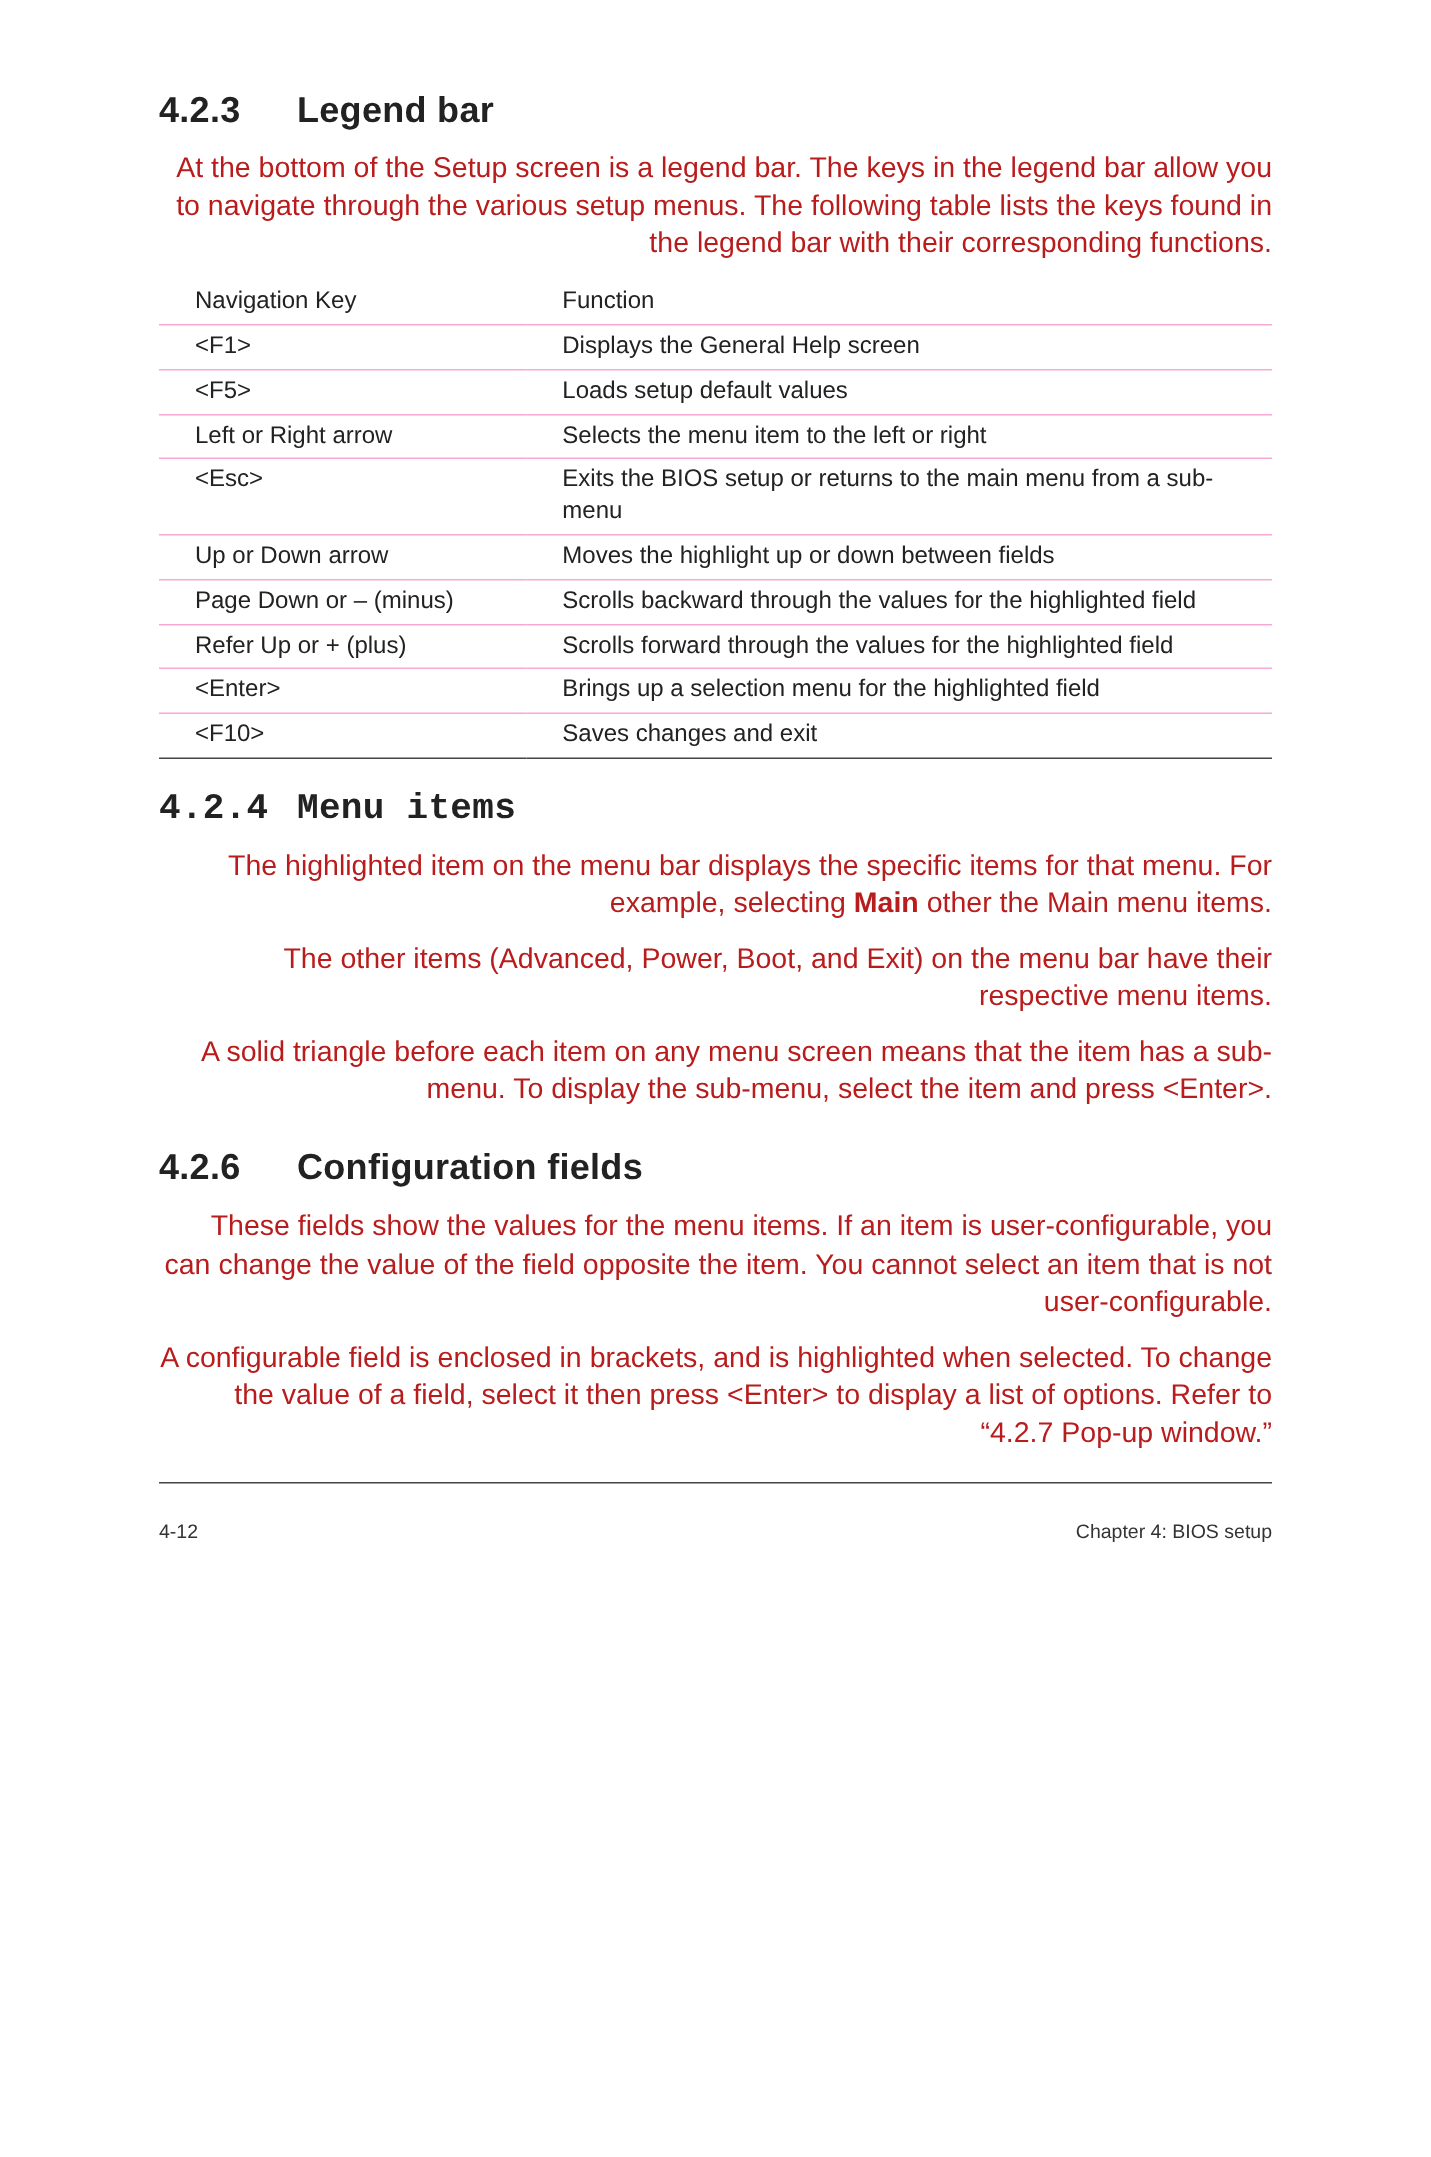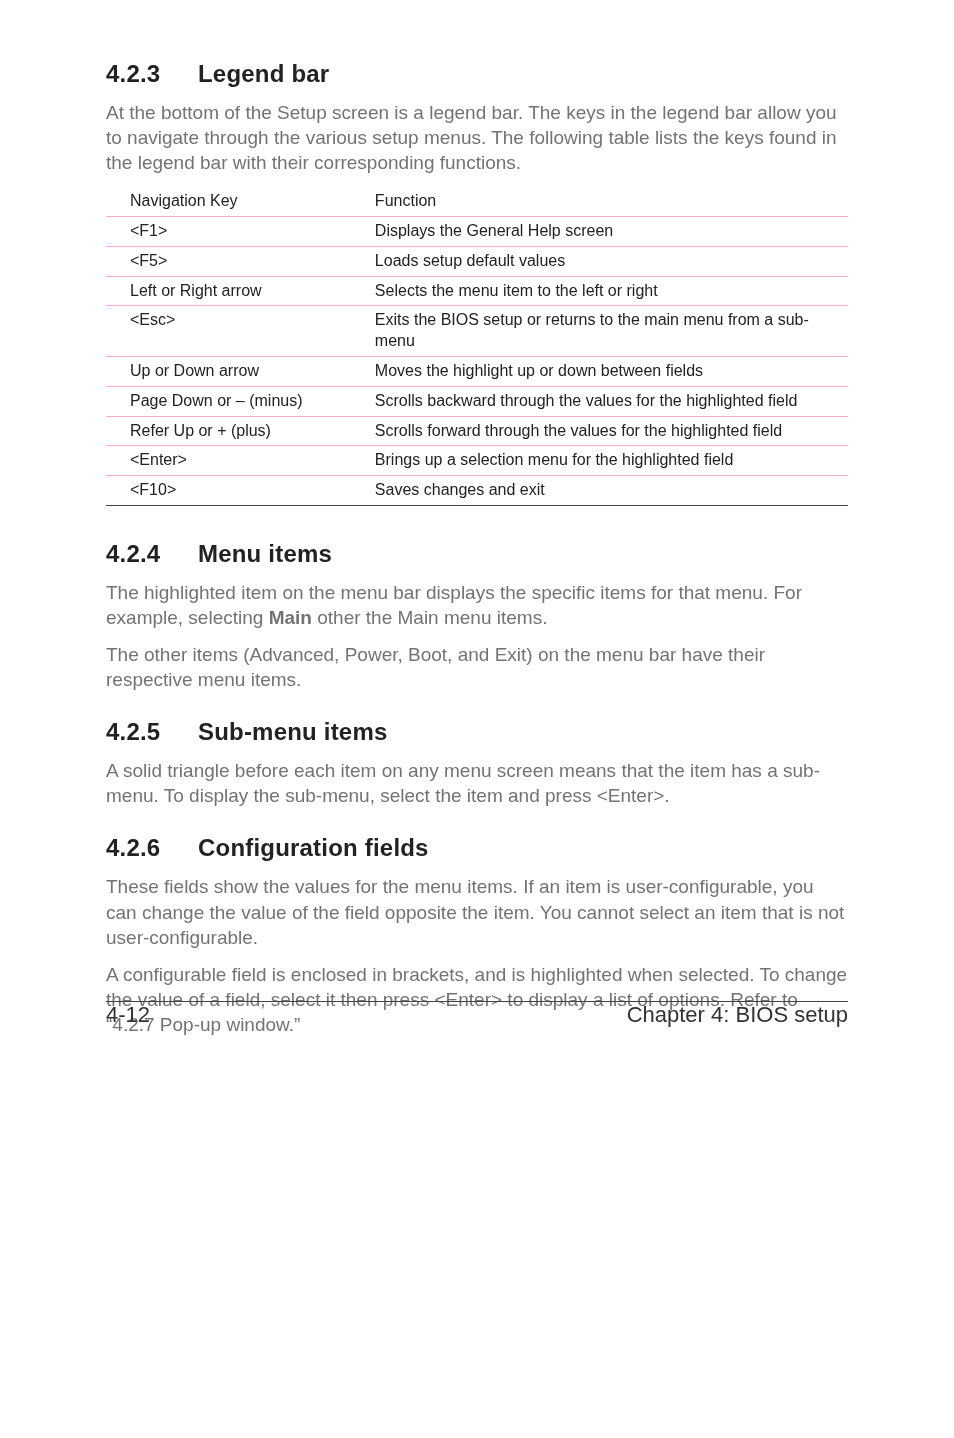--- a/index.html
+++ b/index.html
@@ -7,7 +7,7 @@
   .page { width: 954px; height: 1074px; padding: 60px 106px 40px 106px; position: relative; }
   .h3 { font-size: 24px; font-weight: bold; margin-bottom: 12px; letter-spacing: 0.2px; }
   .h3 .num { display: inline-block; width: 92px; }
-  .body-text { font-size: 19px; line-height: 1.32; margin-bottom: 12px; color: #737373; }
+  .body-text { font-size: 19px; line-height: 1.32; margin-bottom: 12px; color: #b91c1c; text-align: right; }
   .body-text .bold { font-weight: bold; }
   .section-gap { margin-top: 34px; }
   .small-gap { margin-top: 26px; }

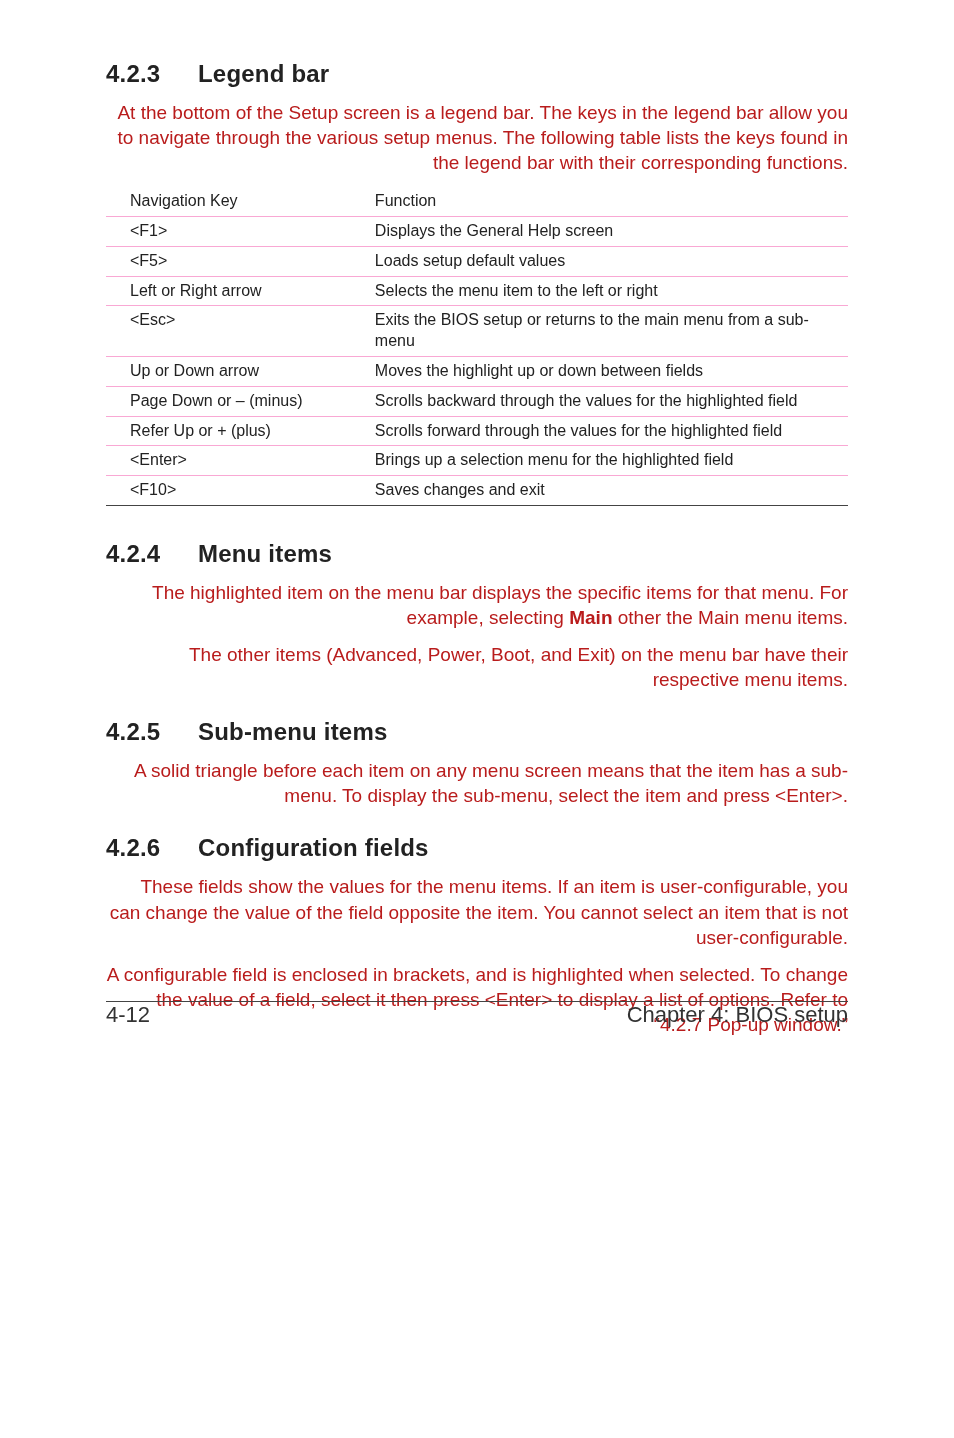--- a/index.html
+++ b/index.html
@@ -9,7 +9,7 @@
   .h3 .num { display: inline-block; width: 92px; }
   .body-text { font-size: 19px; line-height: 1.32; margin-bottom: 12px; color: #b91c1c; text-align: right; }
   .body-text .bold { font-weight: bold; }
-  .section-gap { margin-top: 34px; }
+  .section-gap { margin-top: 20px; font-family: Liberation Mono, monospace; }
   .small-gap { margin-top: 26px; }
 
   table.legend { width: 100%; border-collapse: collapse; font-size: 16px; color: #222; margin-top: 2px; }

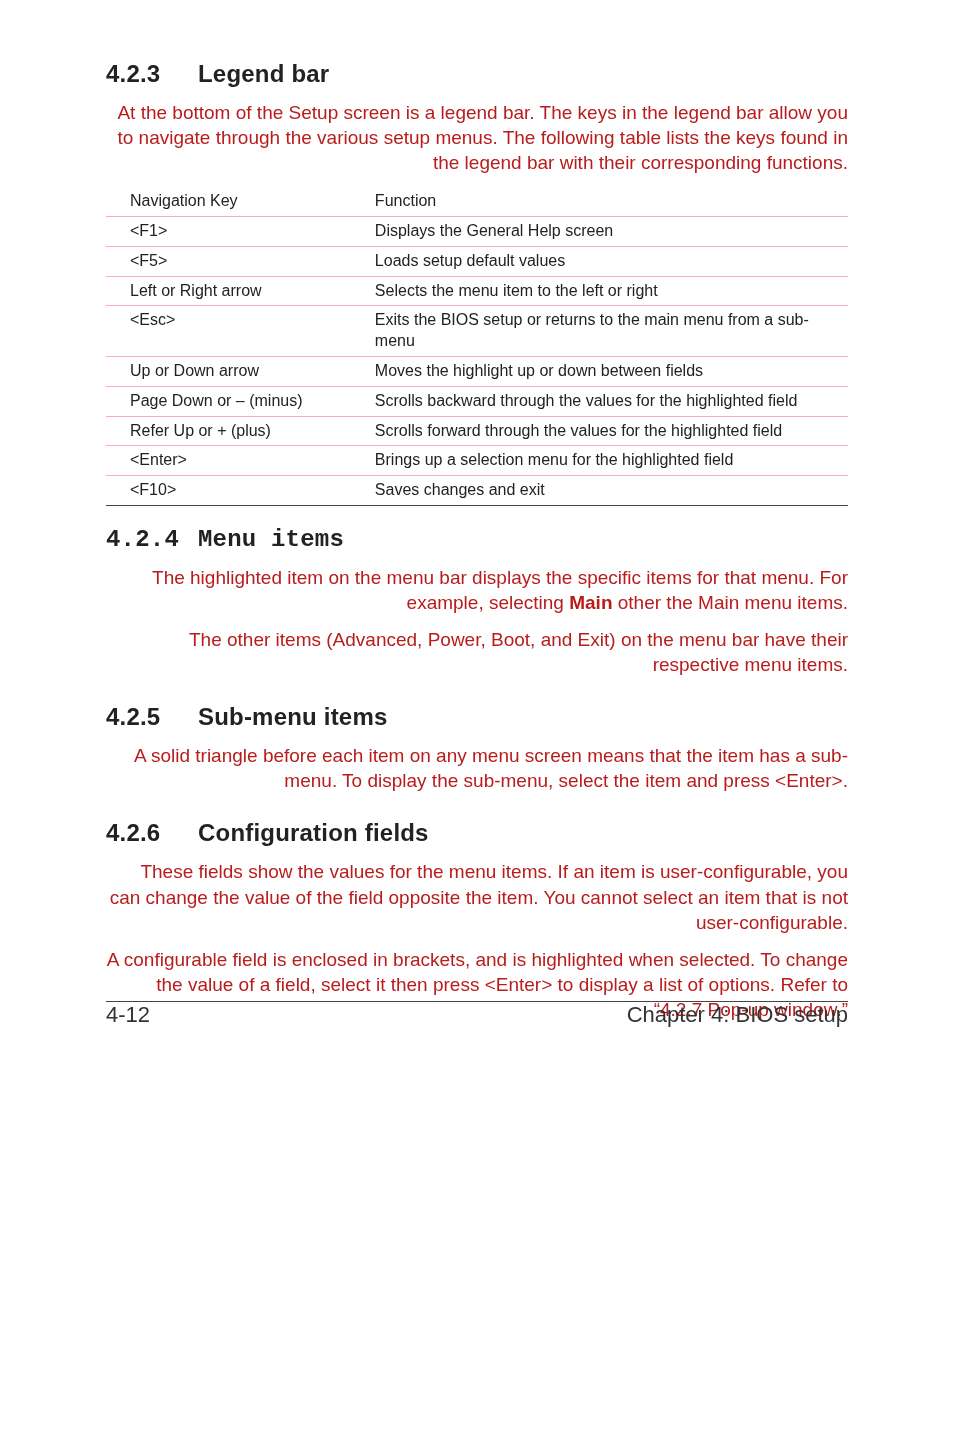--- a/index.html
+++ b/index.html
@@ -86,9 +86,6 @@
   </p>
   <p class="body-text">The other items (Advanced, Power, Boot, and Exit) on the menu bar have their respective menu items.</p>
 
-  <div class="h3 small-gap">
-    <span class="num">4.2.5</span><span>Sub-menu items</span>
-  </div>
   <p class="body-text">A solid triangle before each item on any menu screen means that the item has a sub-menu. To display the sub-menu, select the item and press &lt;Enter&gt;.</p>
 
   <div class="h3 small-gap">

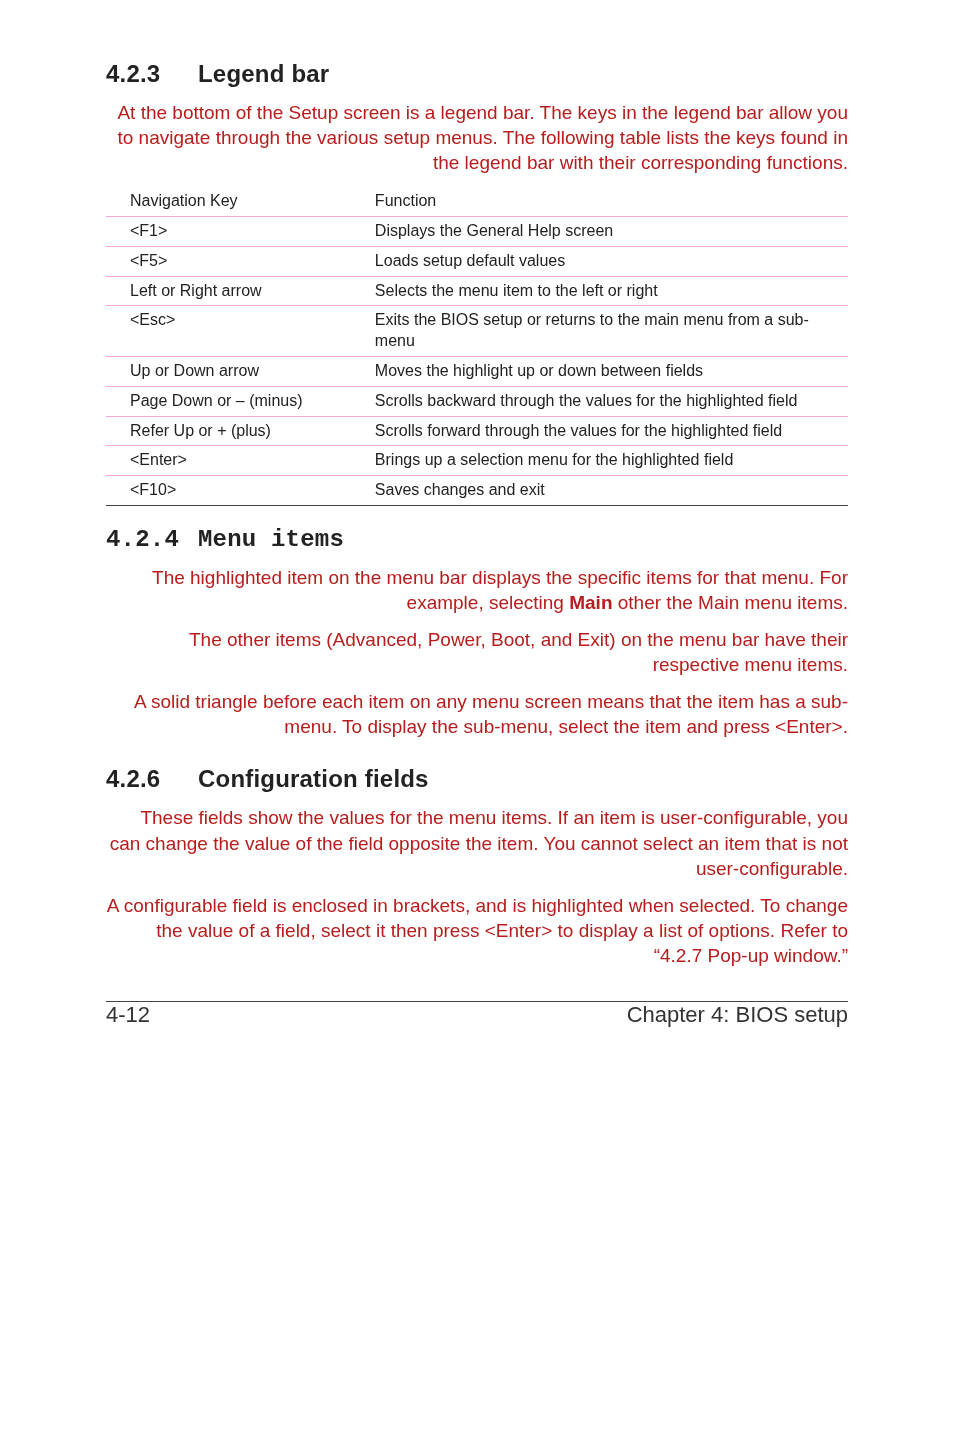--- a/index.html
+++ b/index.html
@@ -19,7 +19,7 @@
   table.legend tbody tr:last-child { border-bottom: 1px solid #444; }
   table.legend td:first-child, table.legend th:first-child { width: 33%; margin-top: 44px; }
 
-  .footer { position: absolute; left: 106px; right: 106px; bottom: 46px; border-top: 1px solid #444; padding-top: 0; display: flex; justify-content: space-between; font-size: 22px; color: #333; }
+  .footer { position: absolute; left: 106px; right: 106px; bottom: 46px; border-top: 1px solid #444; padding-top: 24px; display: flex; justify-content: space-between; font-size: 13px; color: #333; }
 </style>
 </head>
 <body>

